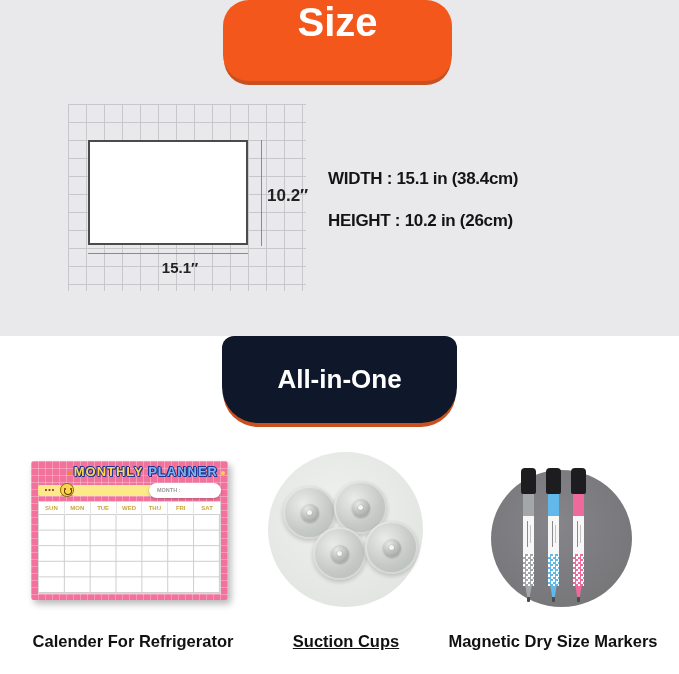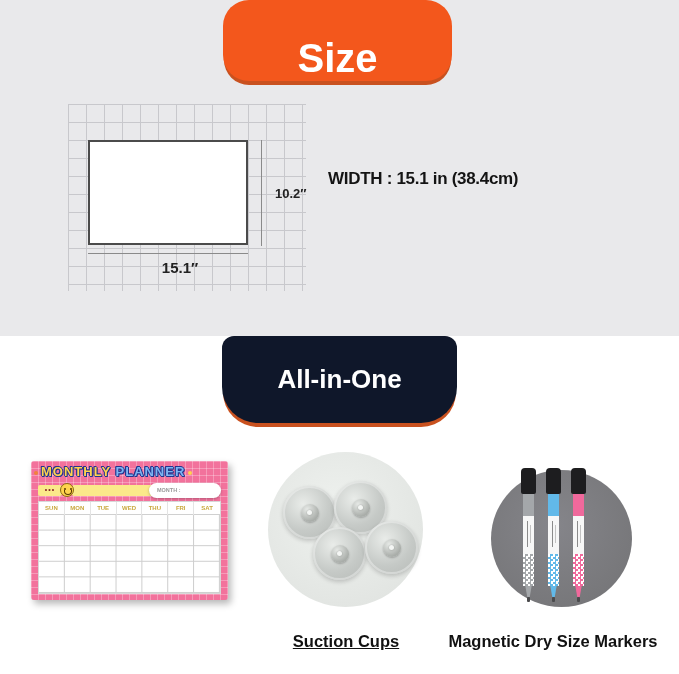--- a/index.html
+++ b/index.html
@@ -36,7 +36,7 @@
     position:absolute; left:223px; top:0; width:229px; height:81px;
     background:#f3571c; border-radius:26px;
     box-shadow:0 5px 0 -1px #c9511f;
-    display:flex; align-items:flex-end; justify-content:center;
+    display:flex; align-items:flex-start; justify-content:center;
   }
   .size-badge span { color:#fff; font-size:40px; font-weight:800; }
 

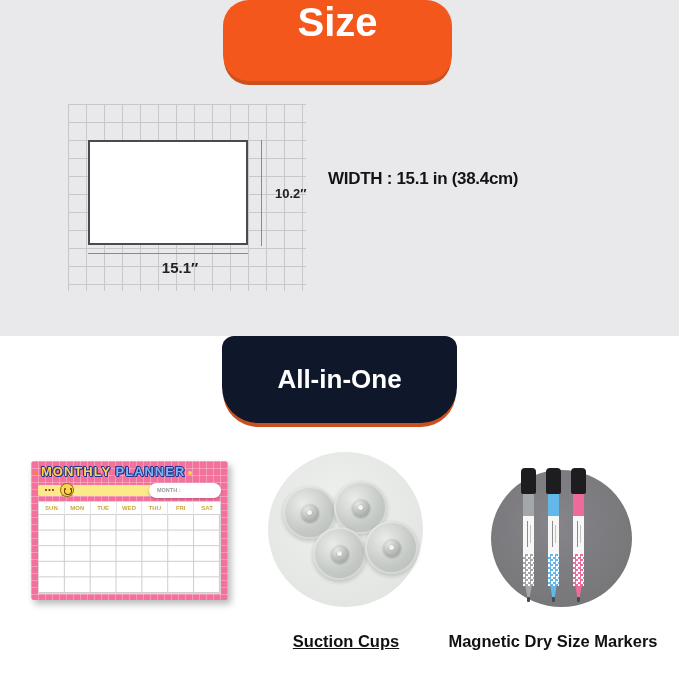--- a/index.html
+++ b/index.html
@@ -25,7 +25,7 @@
   }
   .vdim-line { position:absolute; left:261px; top:140px; width:1px; height:106px; background:#8a8a8a; }
   .hdim-line { position:absolute; left:88px; top:253px; width:160px; height:1px; background:#8a8a8a; }
-  .vdim-label { position:absolute; left:275px; top:186px; font-size:13px; font-weight:600; color:#222; }
+  .vdim-label { position:absolute; left:267px; top:186px; font-size:17px; font-weight:600; color:#222; }
   .hdim-label { position:absolute; left:100px; top:259px; width:160px; text-align:center; font-size:15px; font-weight:600; color:#222; }
 
   .specs { position:absolute; left:328px; top:158px; }

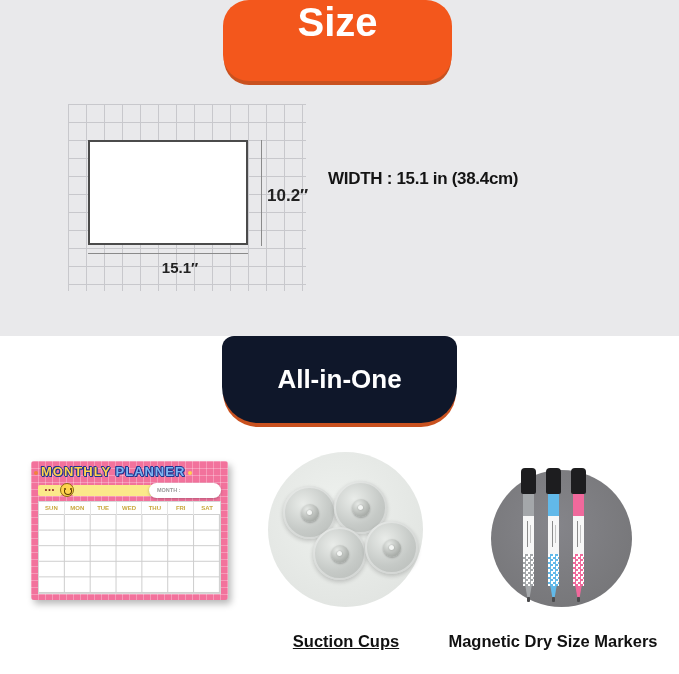--- a/index.html
+++ b/index.html
@@ -166,6 +166,7 @@
     <div class="hdim-label">15.1″</div>
     <div class="specs">
       <div class="spec-line">WIDTH : 15.1 in (38.4cm)</div>
+      <div class="spec-line">HEIGHT : 10.2 in (26cm)</div>
     </div>
   </div>
 

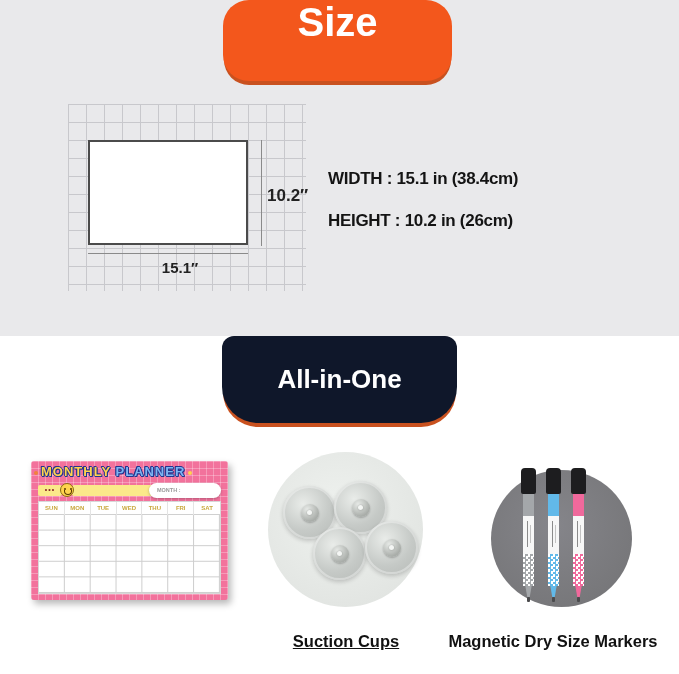--- a/index.html
+++ b/index.html
@@ -60,7 +60,7 @@
     box-shadow:3px 4px 7px rgba(0,0,0,0.28);
   }
   .cal-title {
-    position:absolute; left:0; top:3px; width:100%; text-align:left;
+    position:absolute; left:0; top:3px; width:100%; text-align:right;
     font-size:13px; font-weight:800; letter-spacing:1px; white-space:nowrap;
   }
   .cal-title .w1 { color:#ffd34d; text-shadow:1px 0 #24368f,-1px 0 #24368f,0 1px #24368f,0 -1px #24368f,1px 1px #24368f,-1px -1px #24368f; }

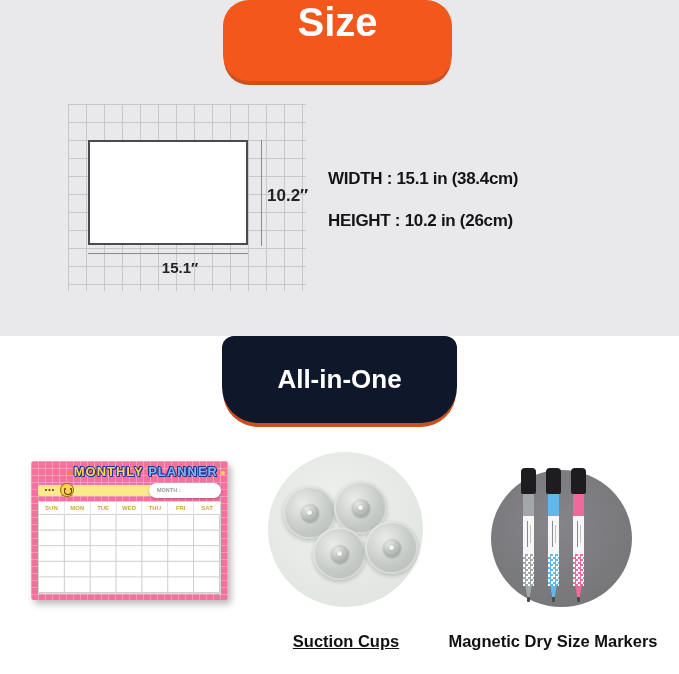--- a/index.html
+++ b/index.html
@@ -244,6 +244,7 @@
     </div>
   </div>
 
+  <div class="caption caption-calendar">Calender For Refrigerator</div>
   <div class="caption caption-suction">Suction Cups</div>
   <div class="caption caption-markers">
     <div>Magnetic Dry Size Markers</div>

